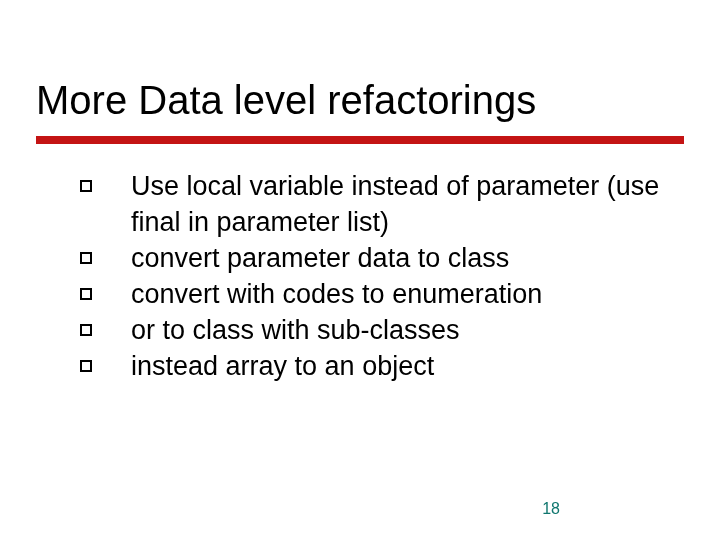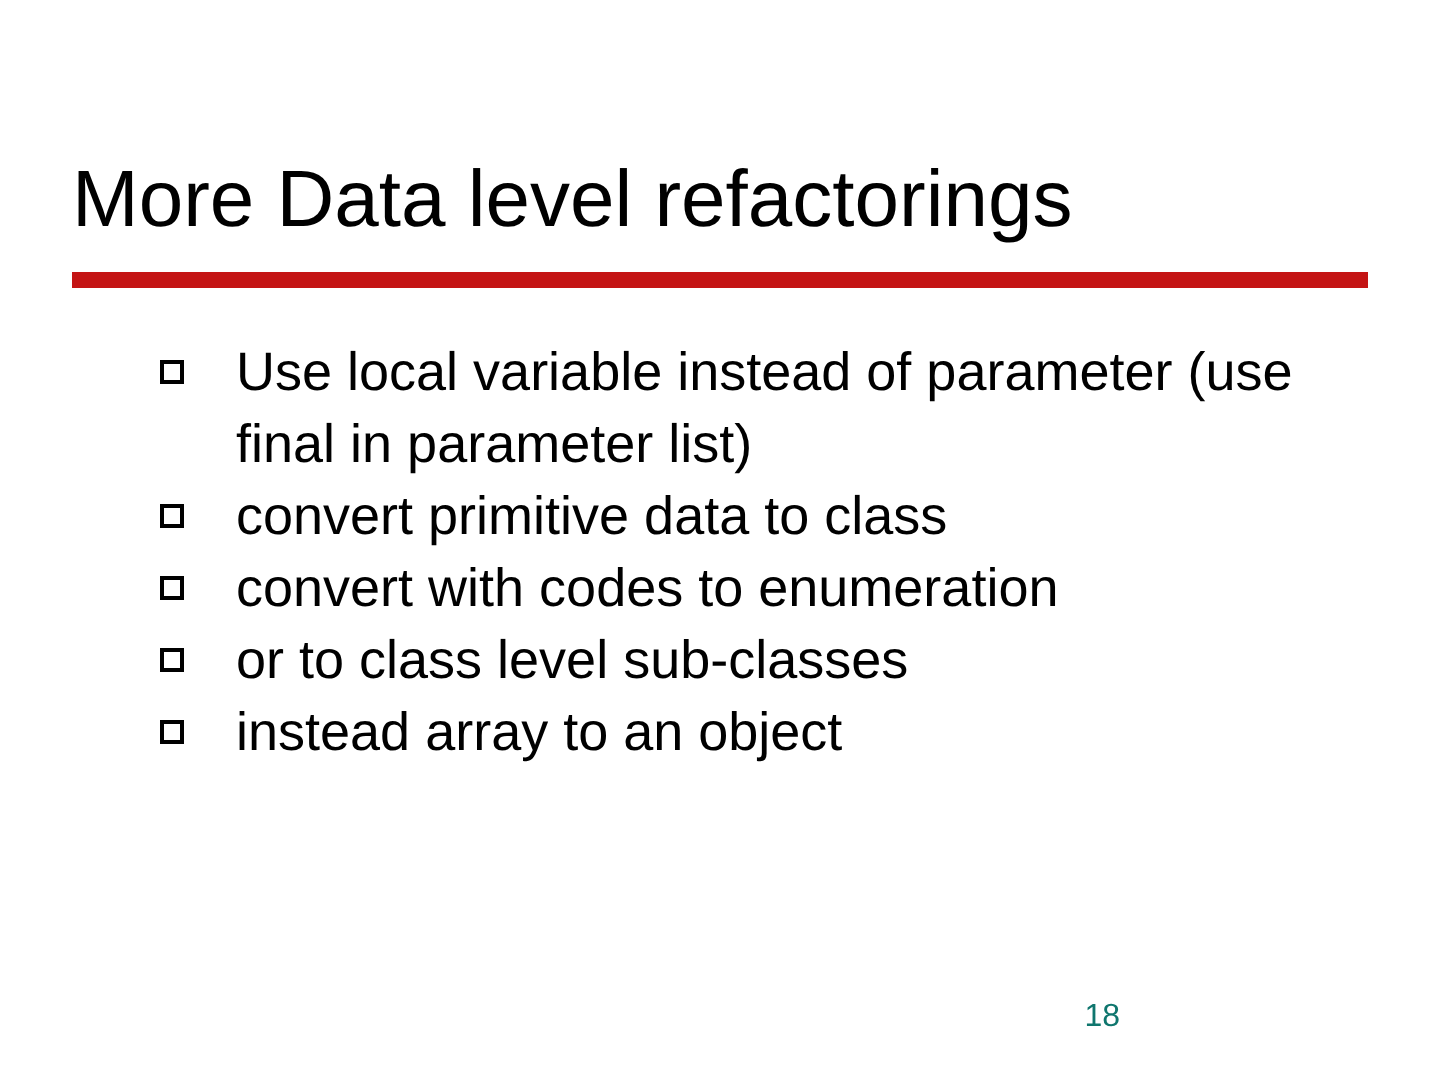--- a/index.html
+++ b/index.html
@@ -44,6 +44,7 @@
     display: flex;
     align-items: flex-start;
     margin-bottom: 0px;
+    gap: 13px;
   }
   .marker {
     width: 12px;

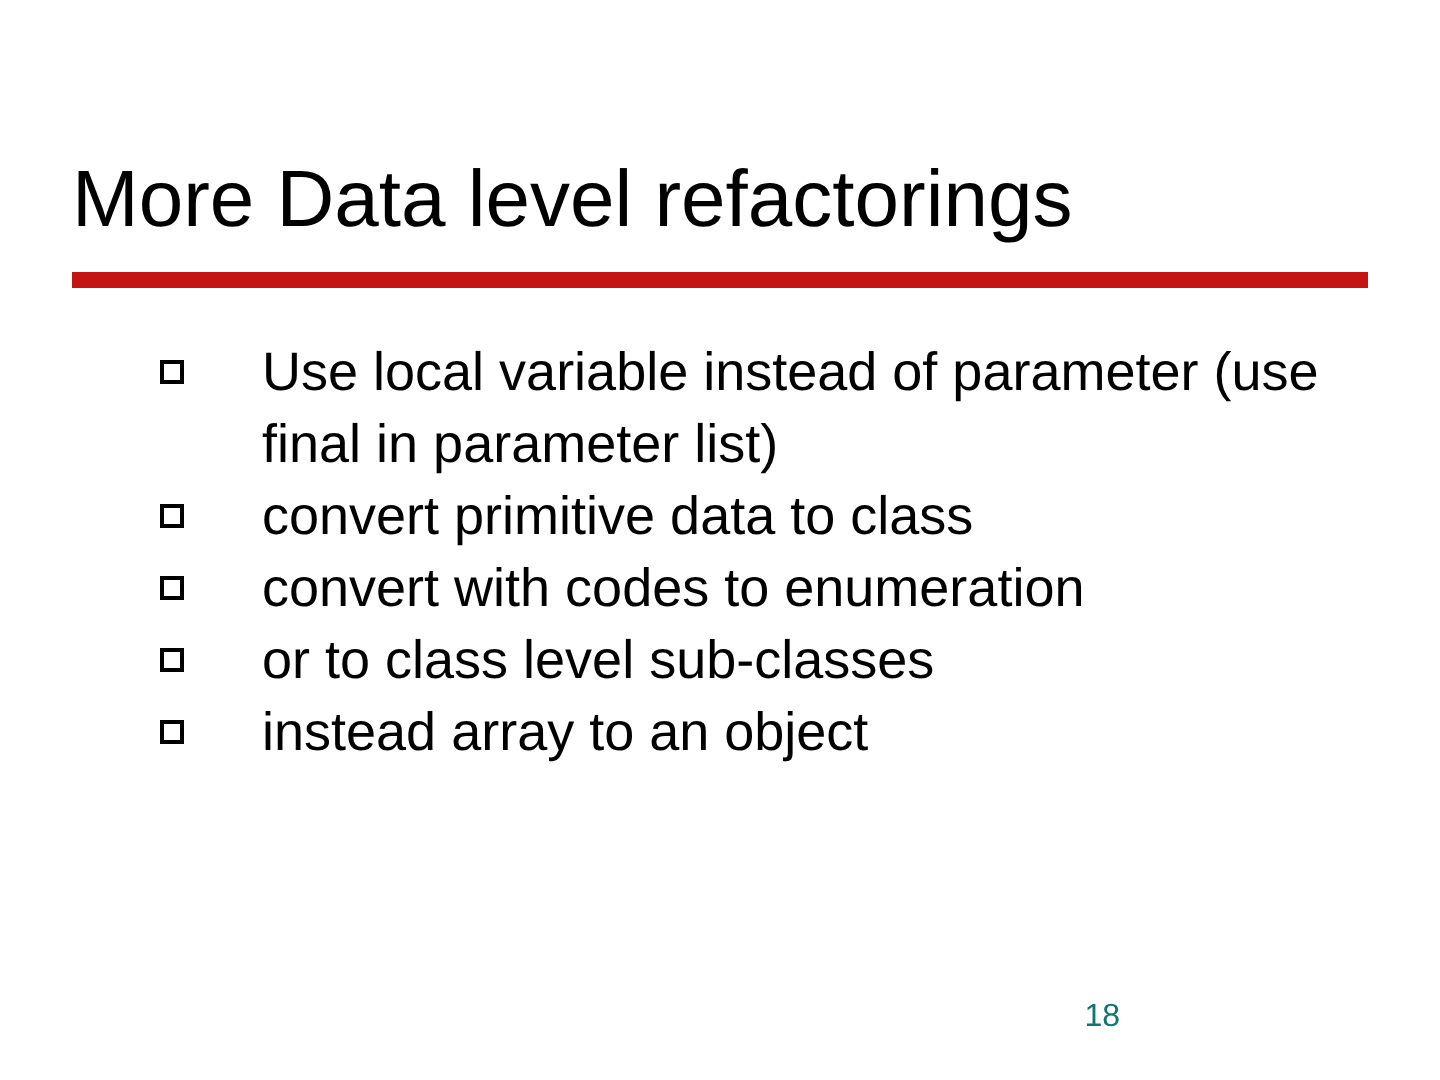--- a/index.html
+++ b/index.html
@@ -83,7 +83,7 @@
     </div>
     <div class="bullet">
       <div class="marker"></div>
-      <div class="bullet-text">convert primitive data to class</div>
+      <div class="bullet-text">convert parameter data to class</div>
     </div>
     <div class="bullet">
       <div class="marker"></div>

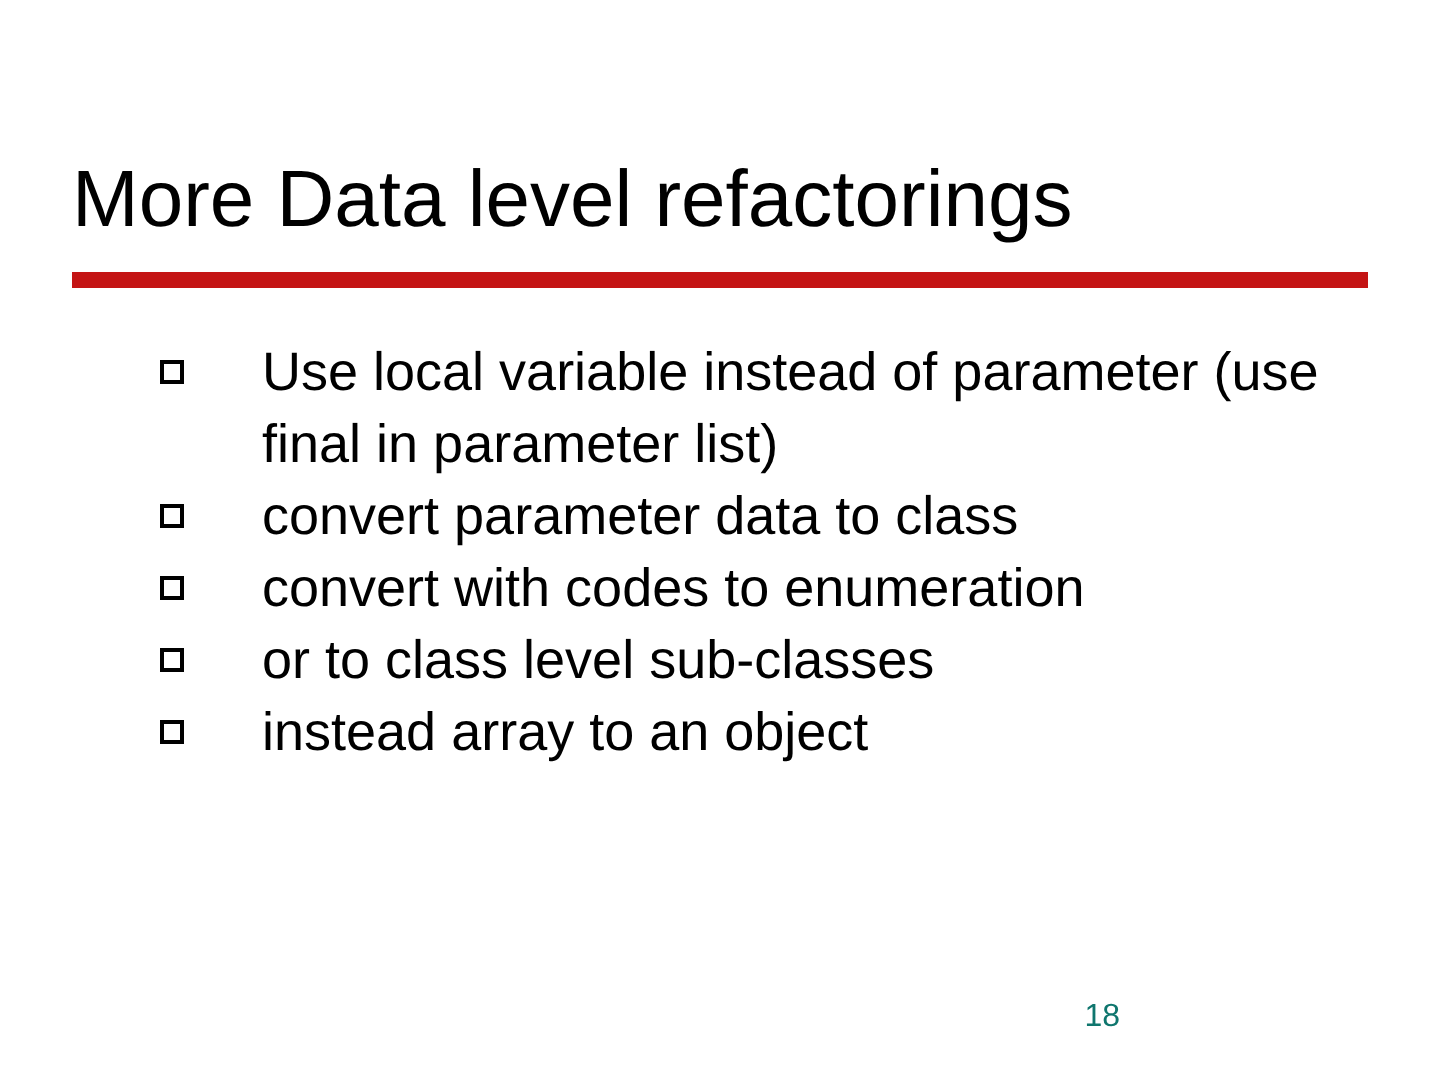--- a/index.html
+++ b/index.html
@@ -91,7 +91,7 @@
     </div>
     <div class="bullet">
       <div class="marker"></div>
-      <div class="bullet-text">or to class level sub-classes</div>
+      <div class="bullet-text">or to class with sub-classes</div>
     </div>
     <div class="bullet">
       <div class="marker"></div>

